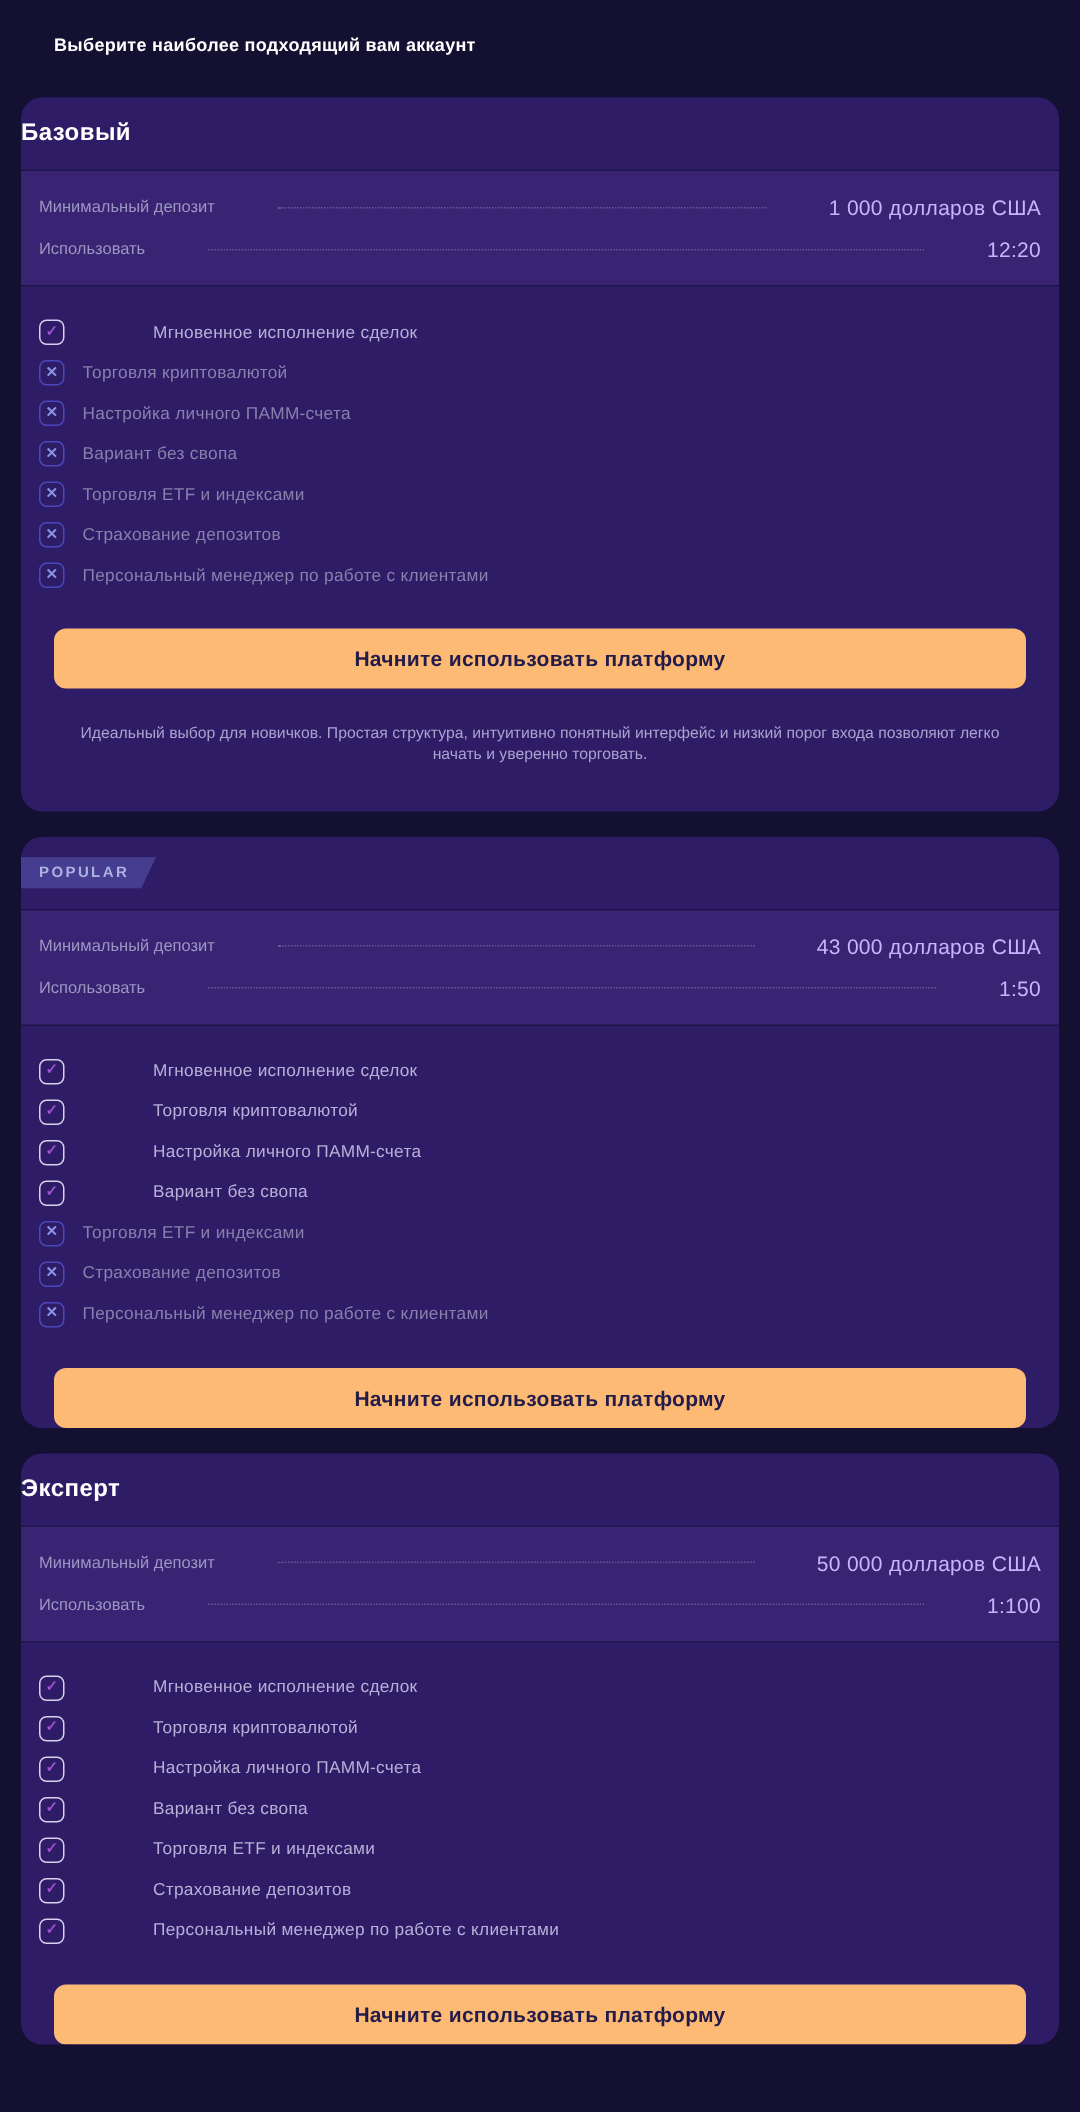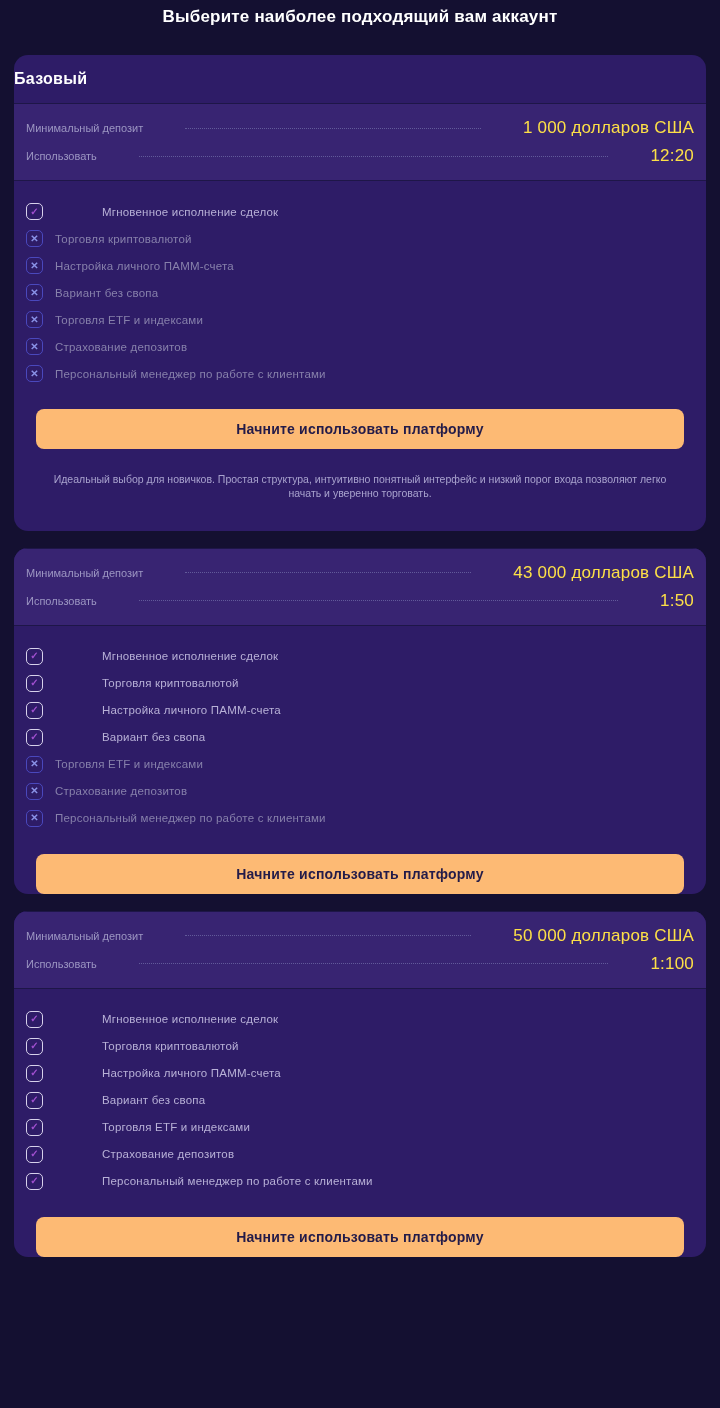--- a/index.html
+++ b/index.html
@@ -12,12 +12,12 @@
     font-family: "Liberation Sans", sans-serif;
   }
   .page-title {
-    margin: 0;
+    margin: 16px;
     padding: 7px 20px 0;
     color: #ffffff;
-    font-size: 17px;
-    font-weight: bold;
-    text-align: center;
+    font-size: 12px;
+    font-weight: bold;
+    text-align: left;
     letter-spacing: 0.2px;
   }
   .cards { margin-top: 28px; padding: 0 14px; }

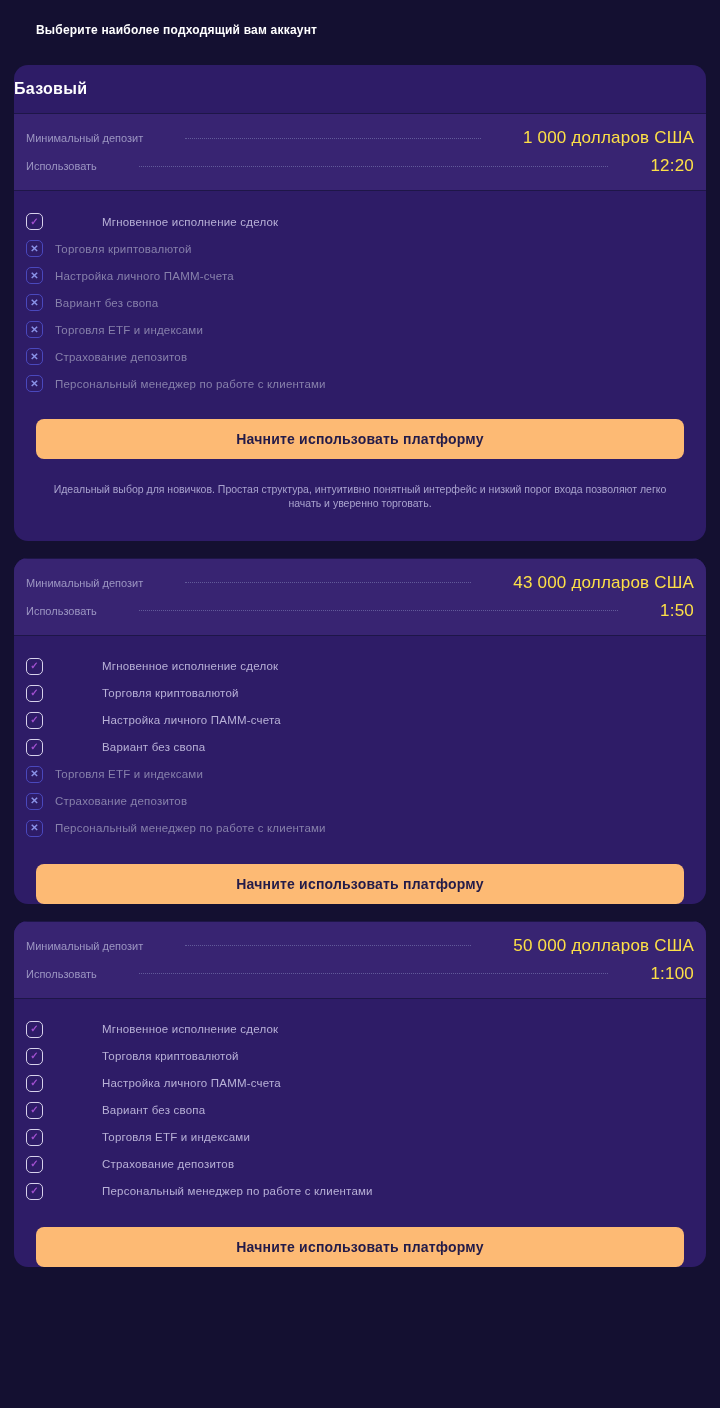--- a/index.html
+++ b/index.html
@@ -77,8 +77,8 @@
     height: 1px;
   }
   .spec-value {
-    font-size: 17px;
-    color: #fde047;
+    font-size: 14px;
+    color: #c4b5fd;
     white-space: nowrap;
     letter-spacing: 0.2px;
   }

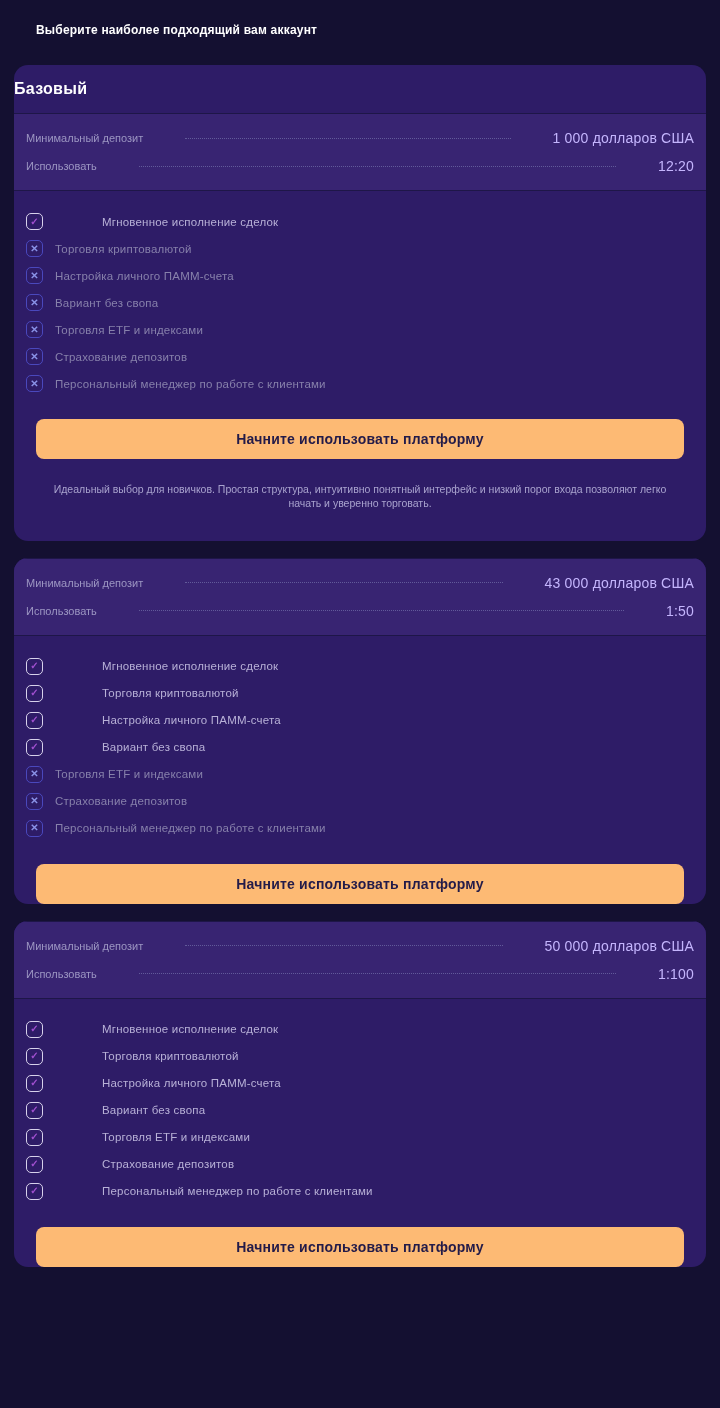--- a/index.html
+++ b/index.html
@@ -187,6 +187,10 @@
   </section>
 
   <section class="card">
+    <div class="card-header">
+      <span class="badge">POPULAR</span>
+      <span class="card-title">Трейдер</span>
+    </div>
     <div class="specs">
       <div class="spec-row">
         <span class="spec-label">Минимальный депозит</span>

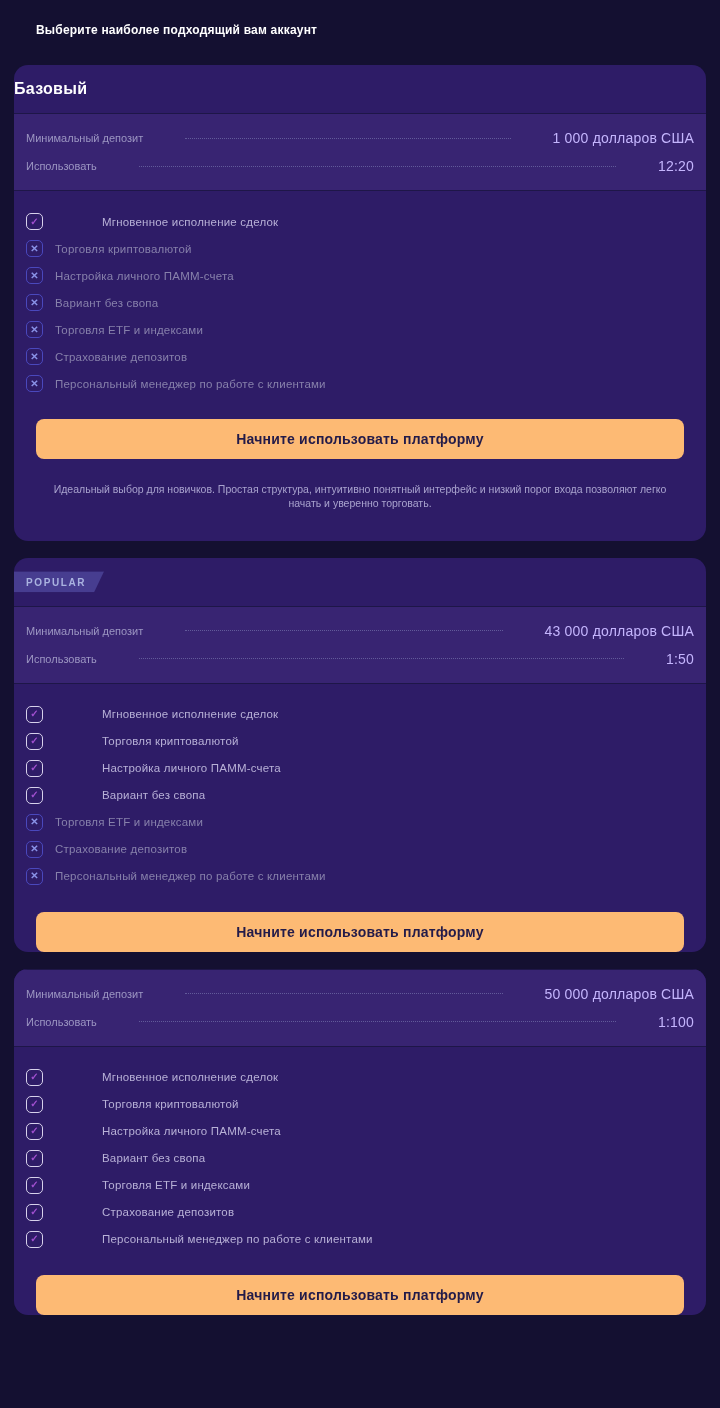--- a/index.html
+++ b/index.html
@@ -237,6 +237,9 @@
   </section>
 
   <section class="card">
+    <div class="card-header">
+      <span class="card-title">Эксперт</span>
+    </div>
     <div class="specs">
       <div class="spec-row">
         <span class="spec-label">Минимальный депозит</span>

